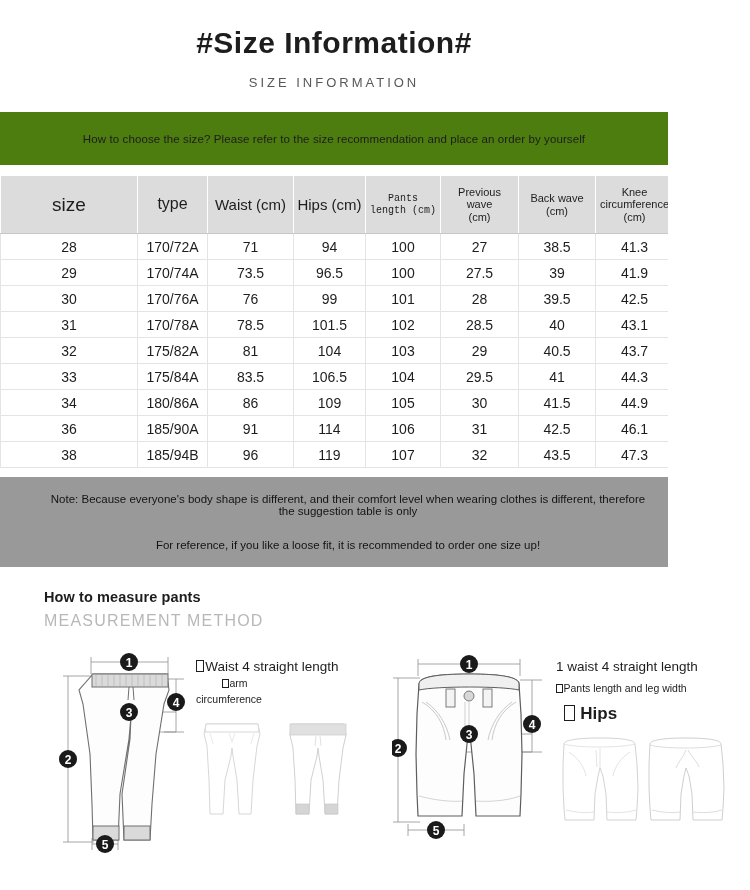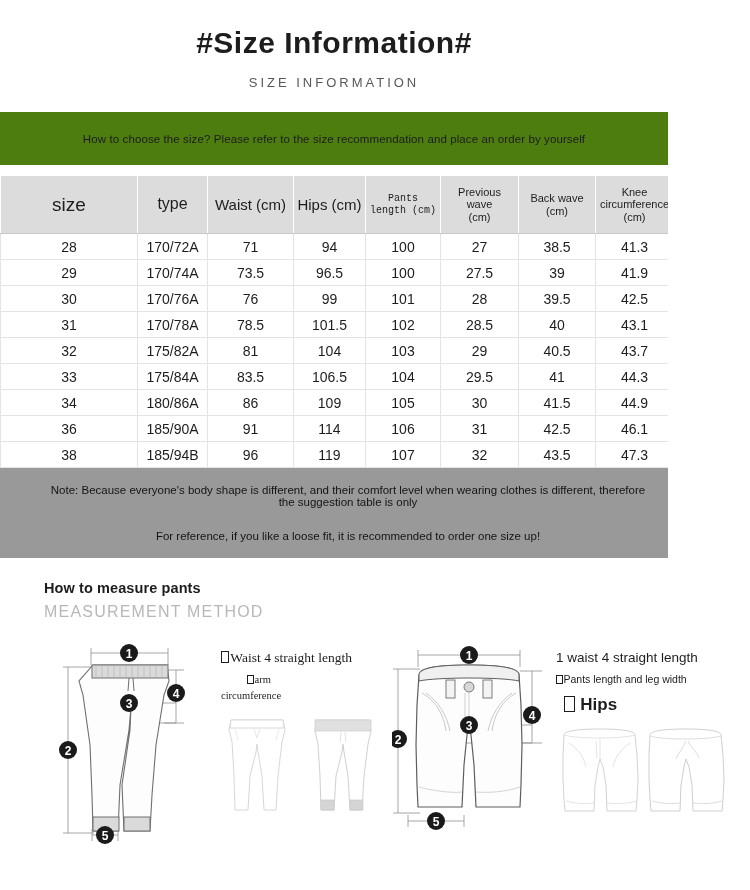--- a/index.html
+++ b/index.html
@@ -84,6 +84,7 @@
 
   
   .note-band {
+    margin-top: 9px;
     width: 100%; height: 90px;
     background: #999999;
     display: flex; flex-direction: column;

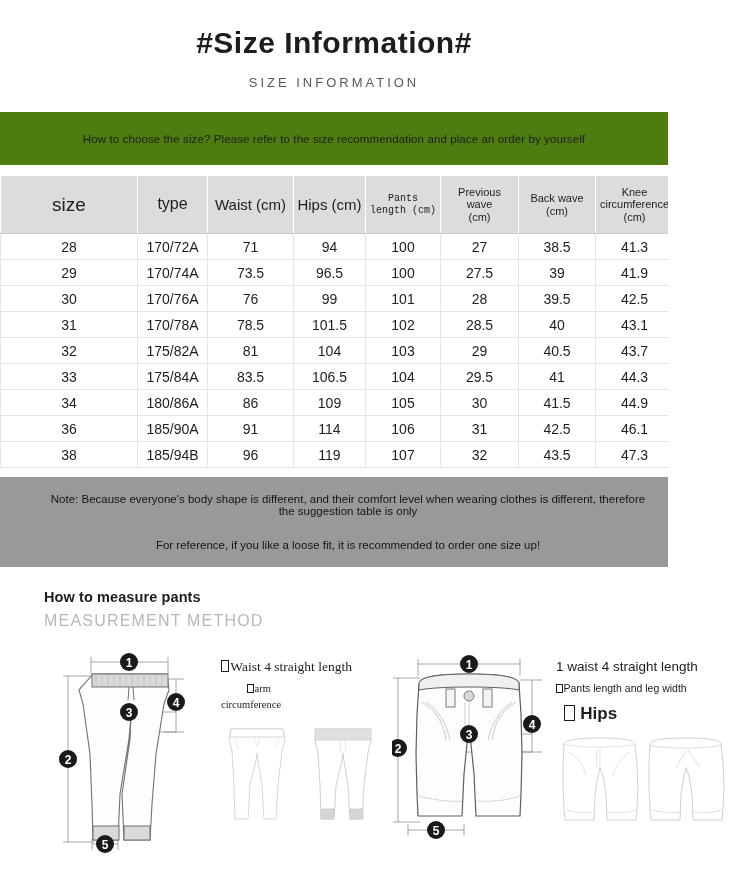--- a/index.html
+++ b/index.html
@@ -109,7 +109,7 @@
 
   .diagram-col { position: absolute; top: 0; }
   .col-pants-fig  { left: -8px;  width: 190px; }
-  .col-pants-txt  { left: 177px; width: 185px; font-family: Liberation Serif, serif; }
+  .col-pants-txt  { left: 152px; width: 185px; }
   .col-shorts-fig { left: 348px; width: 180px; }
   .col-shorts-txt { left: 512px; width: 205px; }
 

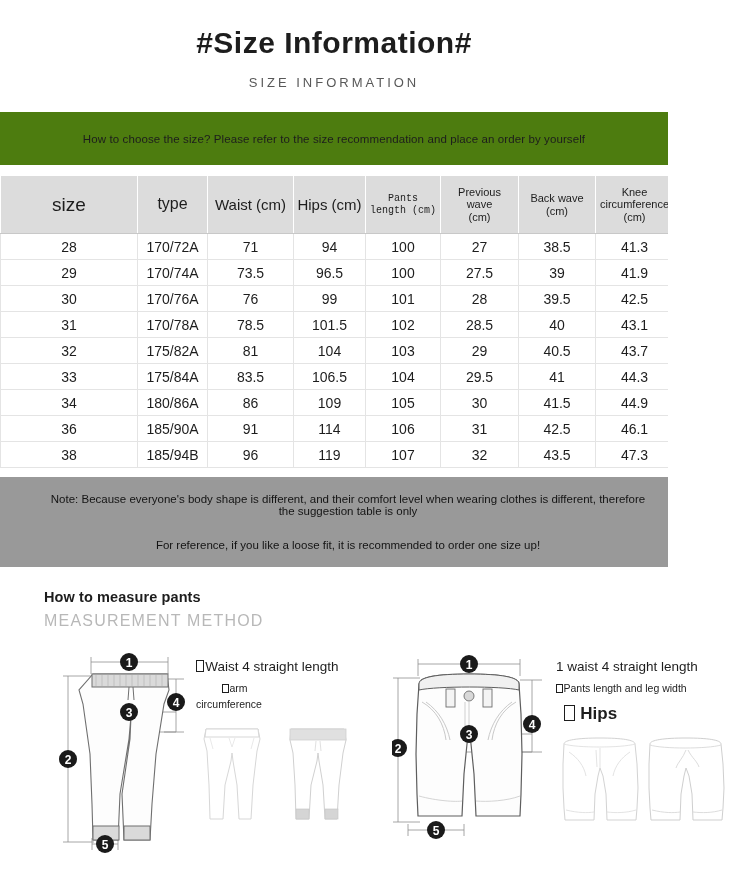--- a/index.html
+++ b/index.html
@@ -116,7 +116,7 @@
   .label-block { padding-top: 14px; }
   .lbl-1 { font-size: 13.5px; color: #1d1d1d; line-height: 1.35; }
   .lbl-2 { font-size: 10.5px; color: #1d1d1d; line-height: 1.5; margin-top: 5px; }
-  .lbl-3 { font-size: 10.5px; color: #1d1d1d; line-height: 1.5; margin-top: 5px; }
+  .lbl-3 { font-size: 10.5px; color: #1d1d1d; line-height: 1.5; }
   .lbl-3.indent { padding-left: 26px; }
   .lbl-3.cont { padding-left: 0; margin-top: 0; }
   .lbl-big {

